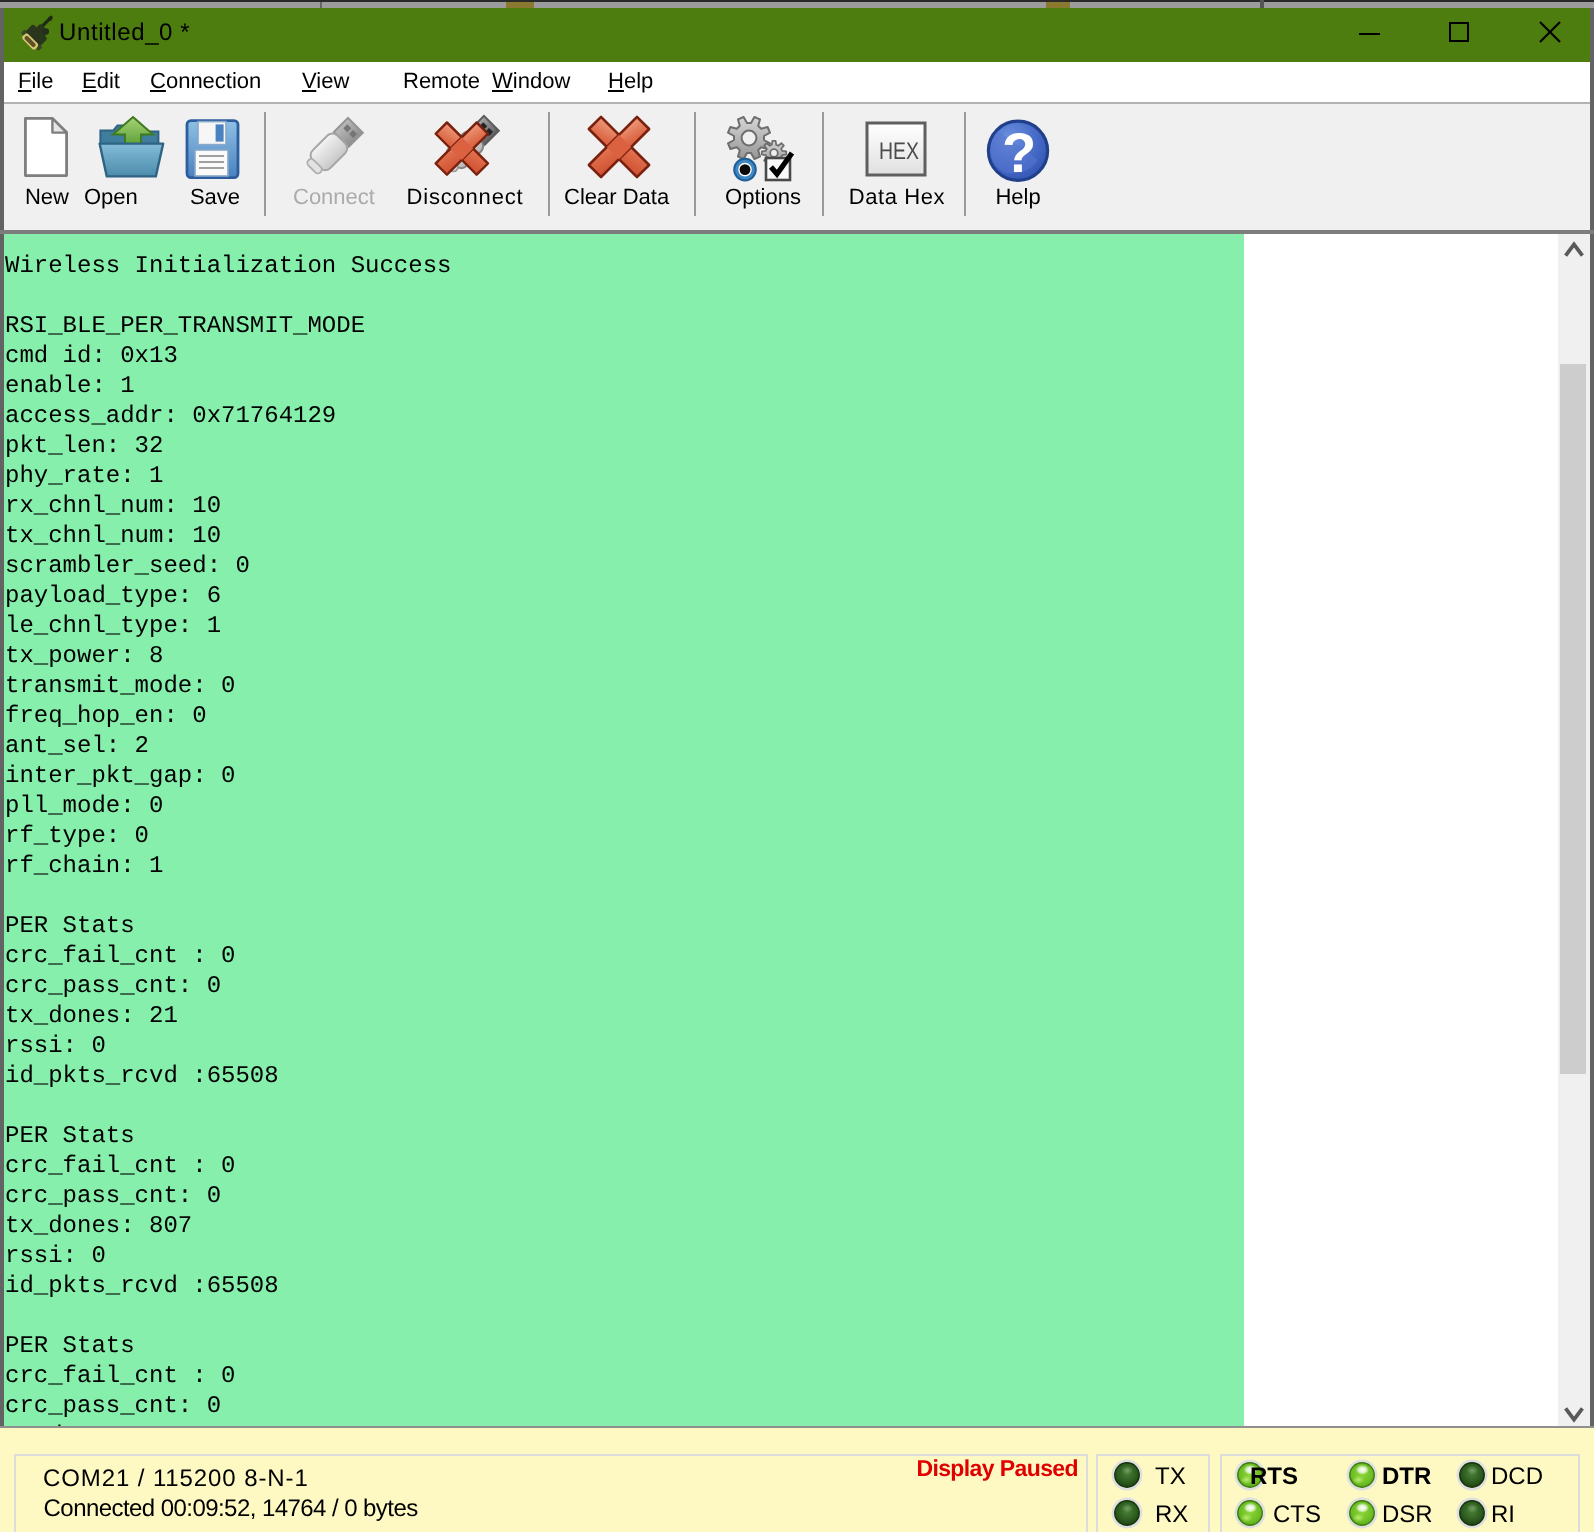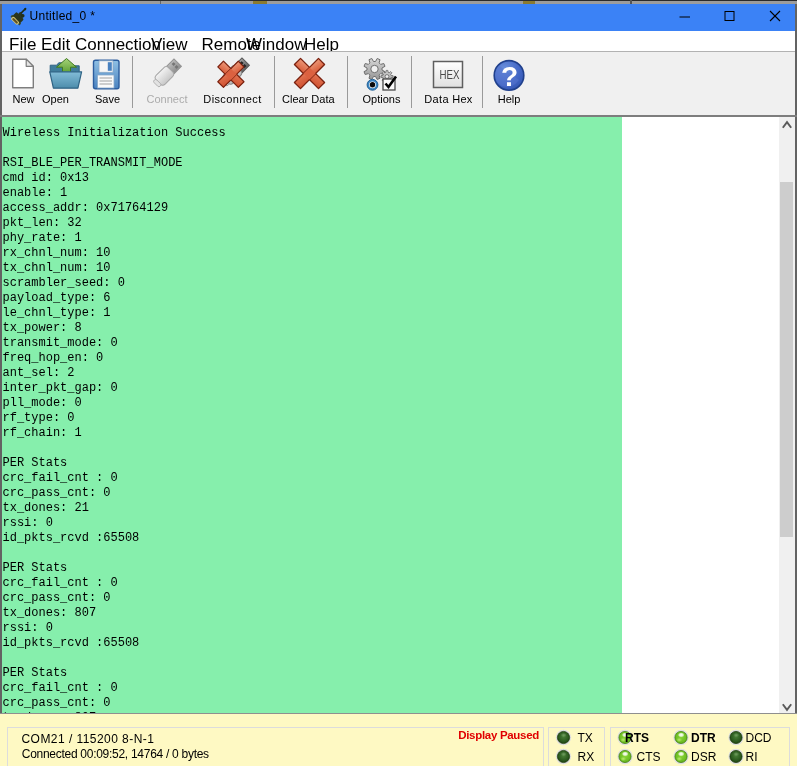--- a/index.html
+++ b/index.html
@@ -19,7 +19,7 @@
 
 <div class="abs" style="left:0;top:4px;width:797px;height:762px;background:#fff;border-left:2px solid #636363;border-right:2px solid #636363;"></div>
 
-<div id="titlebar" class="abs" style="left:2px;top:4px;width:793px;height:28px;background:#3b82f6;">
+<div id="titlebar" class="abs" style="left:2px;top:4px;width:793px;height:28px;background:#4d7c0f;">
 
   <svg class="abs" style="left:7px;top:2.5px;" width="19" height="19" viewBox="0 0 23 23">
     <line x1="13.5" y1="8.5" x2="20" y2="2" stroke="#1d2b14" stroke-width="2" stroke-linecap="round"></line>

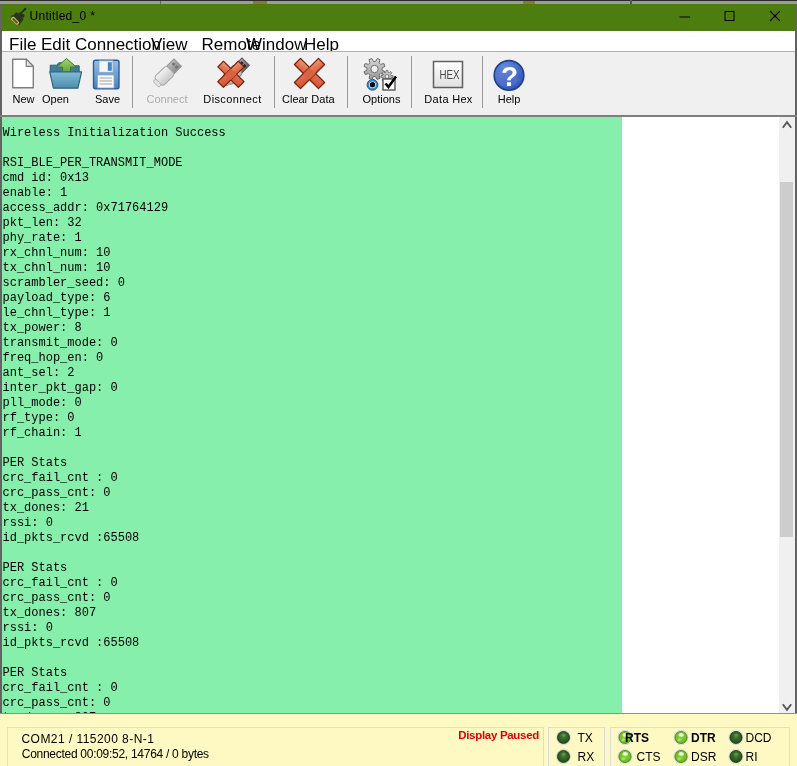--- a/index.html
+++ b/index.html
@@ -44,7 +44,7 @@
   </svg>
 </div>
 
-<div id="menubar" class="abs" style="left:2px;top:31px;width:793px;height:20px;background:#fff;font-size:17px;color:#000;">
+<div id="menubar" class="abs" style="left:2px;top:31px;width:793px;height:20px;background:#fff;font-size:11px;color:#000;">
   <span class="abs" style="left:7px;top:4px;"><u>F</u>ile</span>
   <span class="abs" style="left:39px;top:4px;"><u>E</u>dit</span>
   <span class="abs" style="left:73px;top:4px;text-align:center;"><u>C</u>onnection</span>

